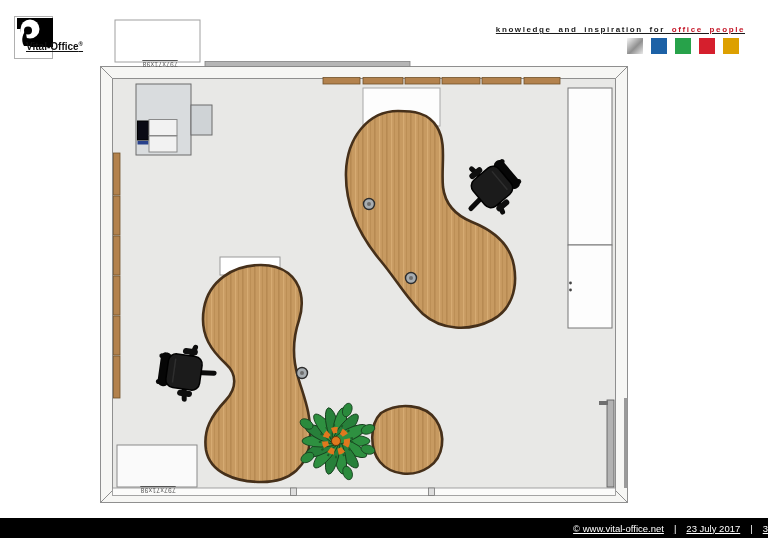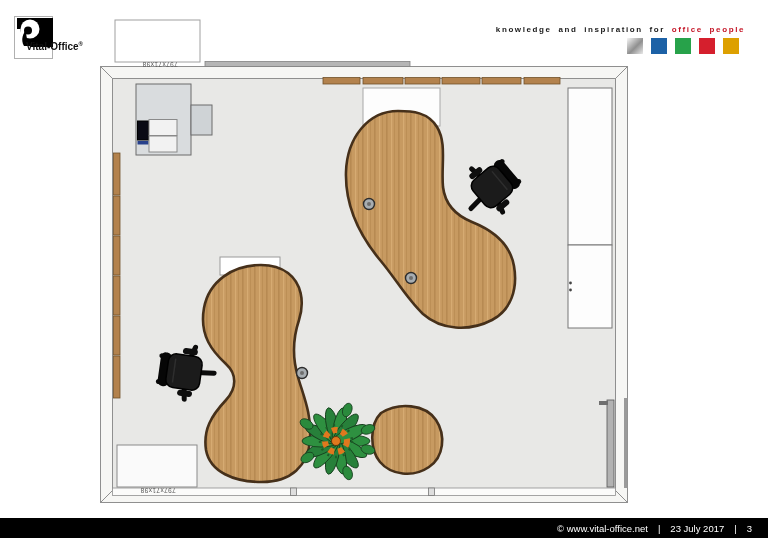--- a/index.html
+++ b/index.html
@@ -5,7 +5,7 @@
   html,body{margin:0;padding:0;background:#fff;}
   body{width:768px;height:543px;position:relative;overflow:hidden;
        font-family:"Liberation Sans",sans-serif;}
-  .abs{position:absolute;}
+  .abs{position:absolute;text-decoration:underline;}
   
   .logo-white{left:14px;top:16px;width:37px;height:41px;background:#fff;
               border:1px solid #b0b0b0;}

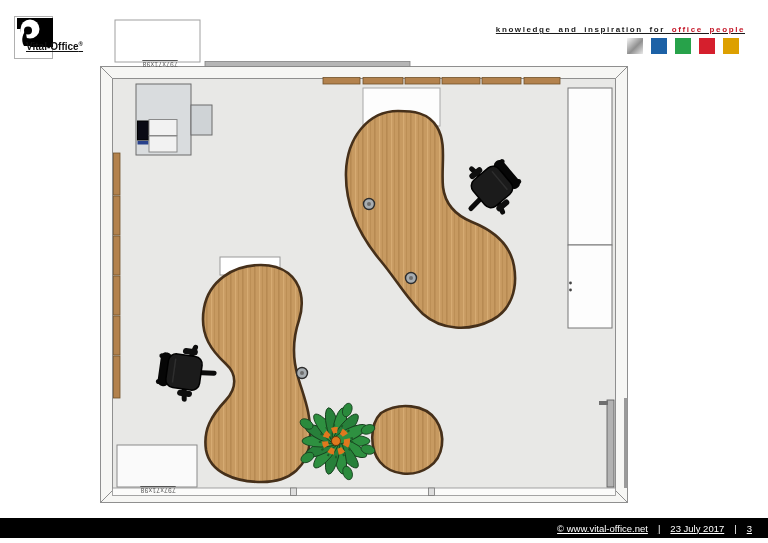--- a/index.html
+++ b/index.html
@@ -28,7 +28,7 @@
   
   .footer{left:0;top:518px;width:768px;height:20px;background:#000;color:#fff;
           display:flex;align-items:center;justify-content:flex-end;gap:10px;
-          padding-right:16px;box-sizing:border-box;font-size:9.5px;z-index:6;}
+          box-sizing:border-box;font-size:9.5px;z-index:6;}
   .footer span{white-space:nowrap;}
   svg.plan{position:absolute;left:0;top:0;z-index:1;}
 </style>

